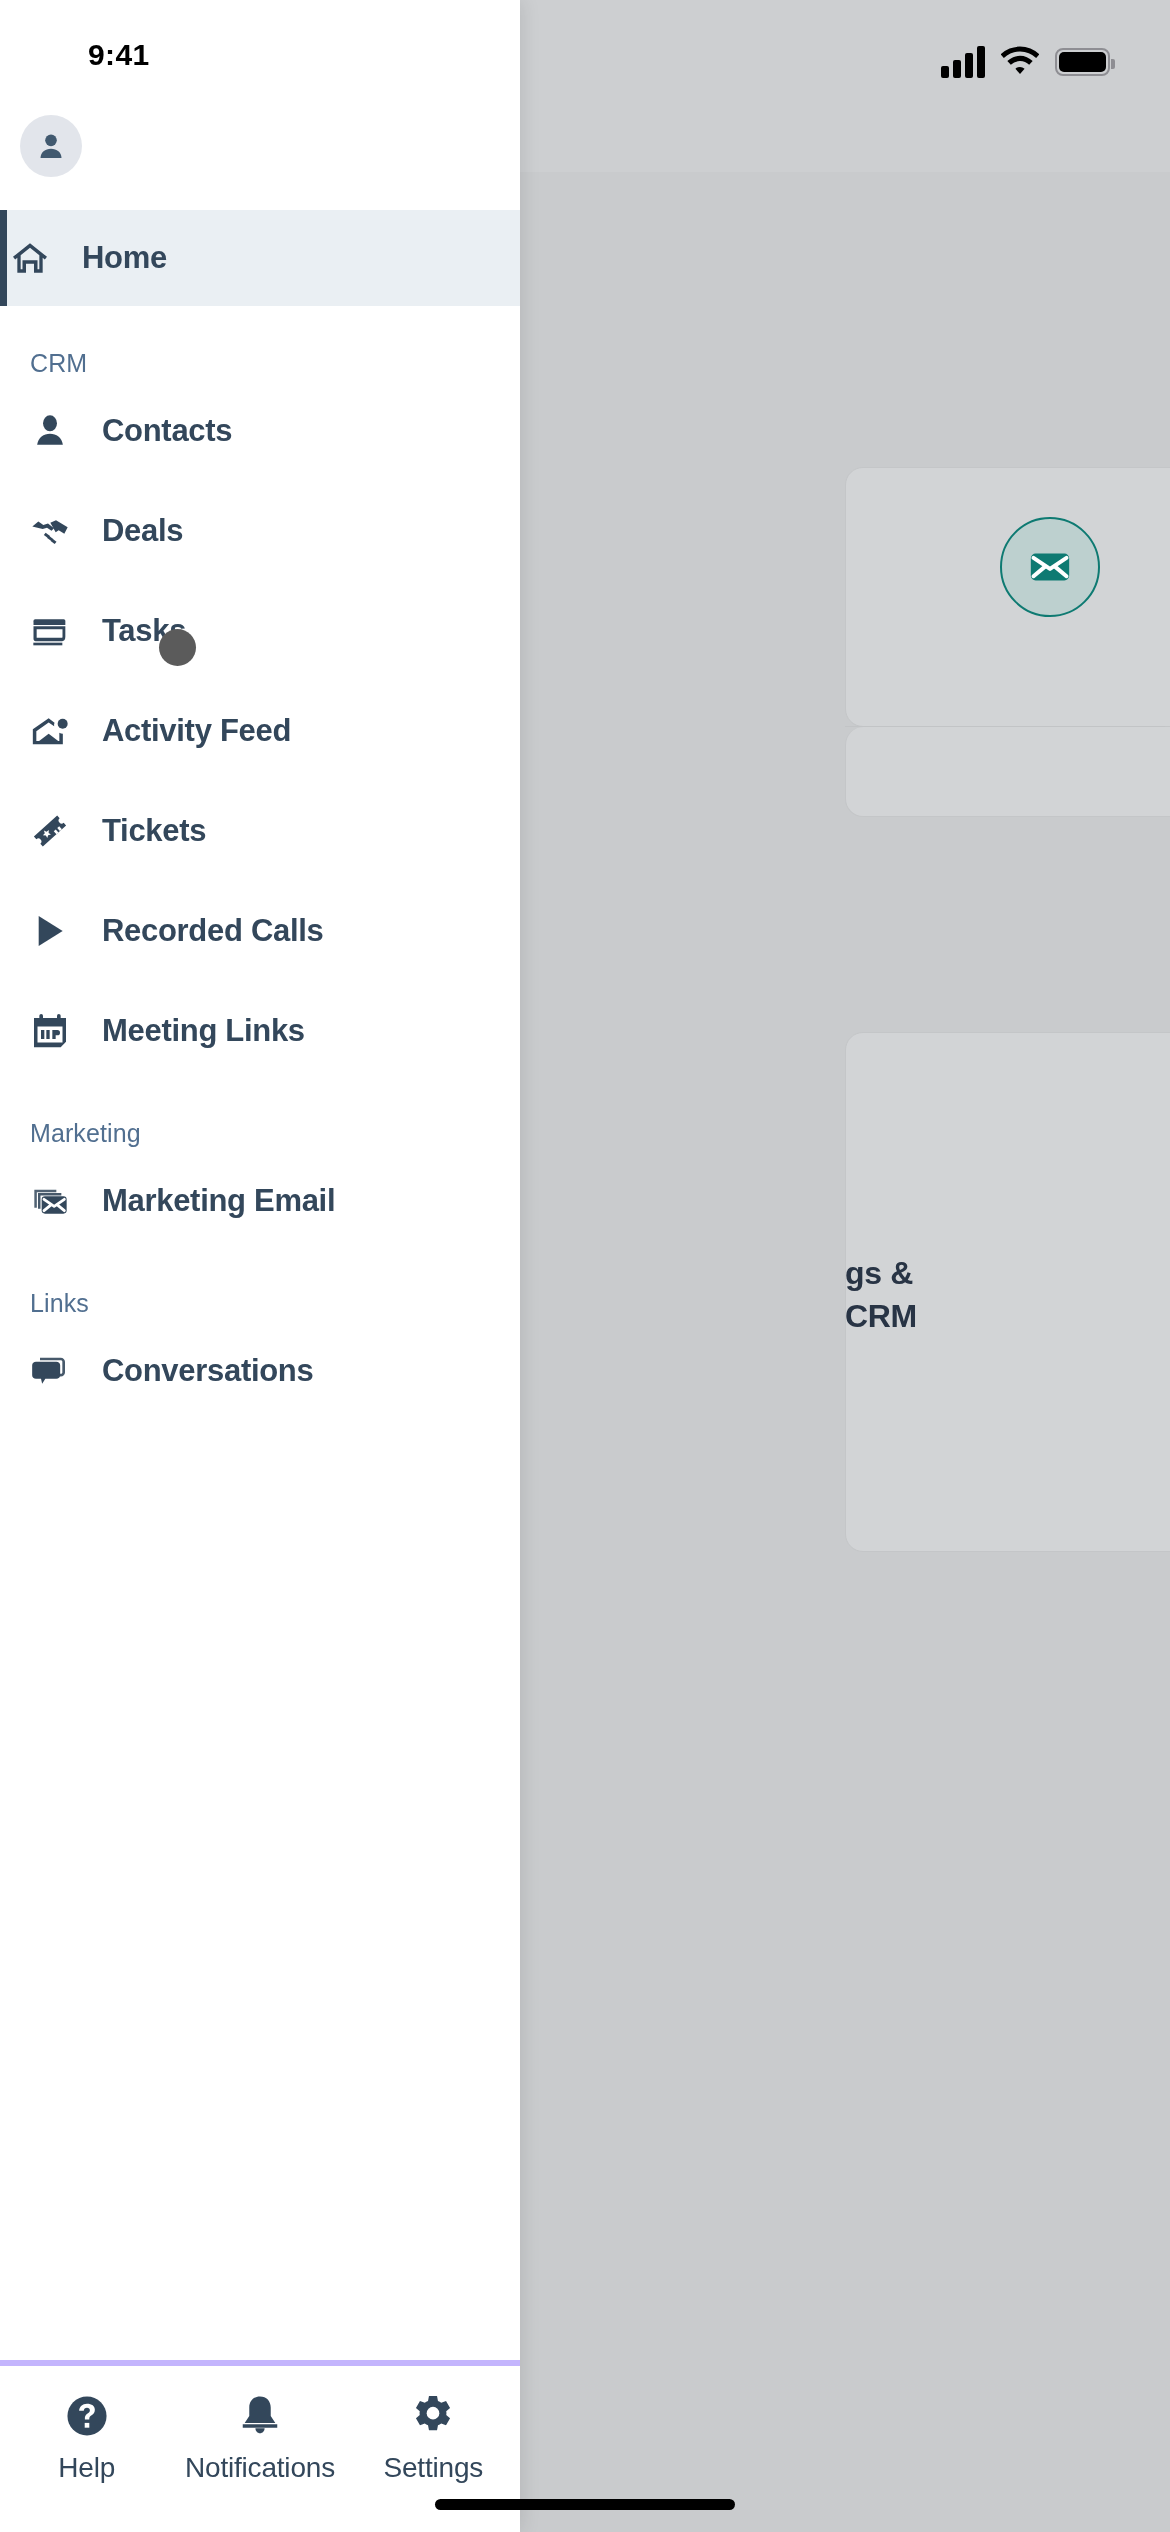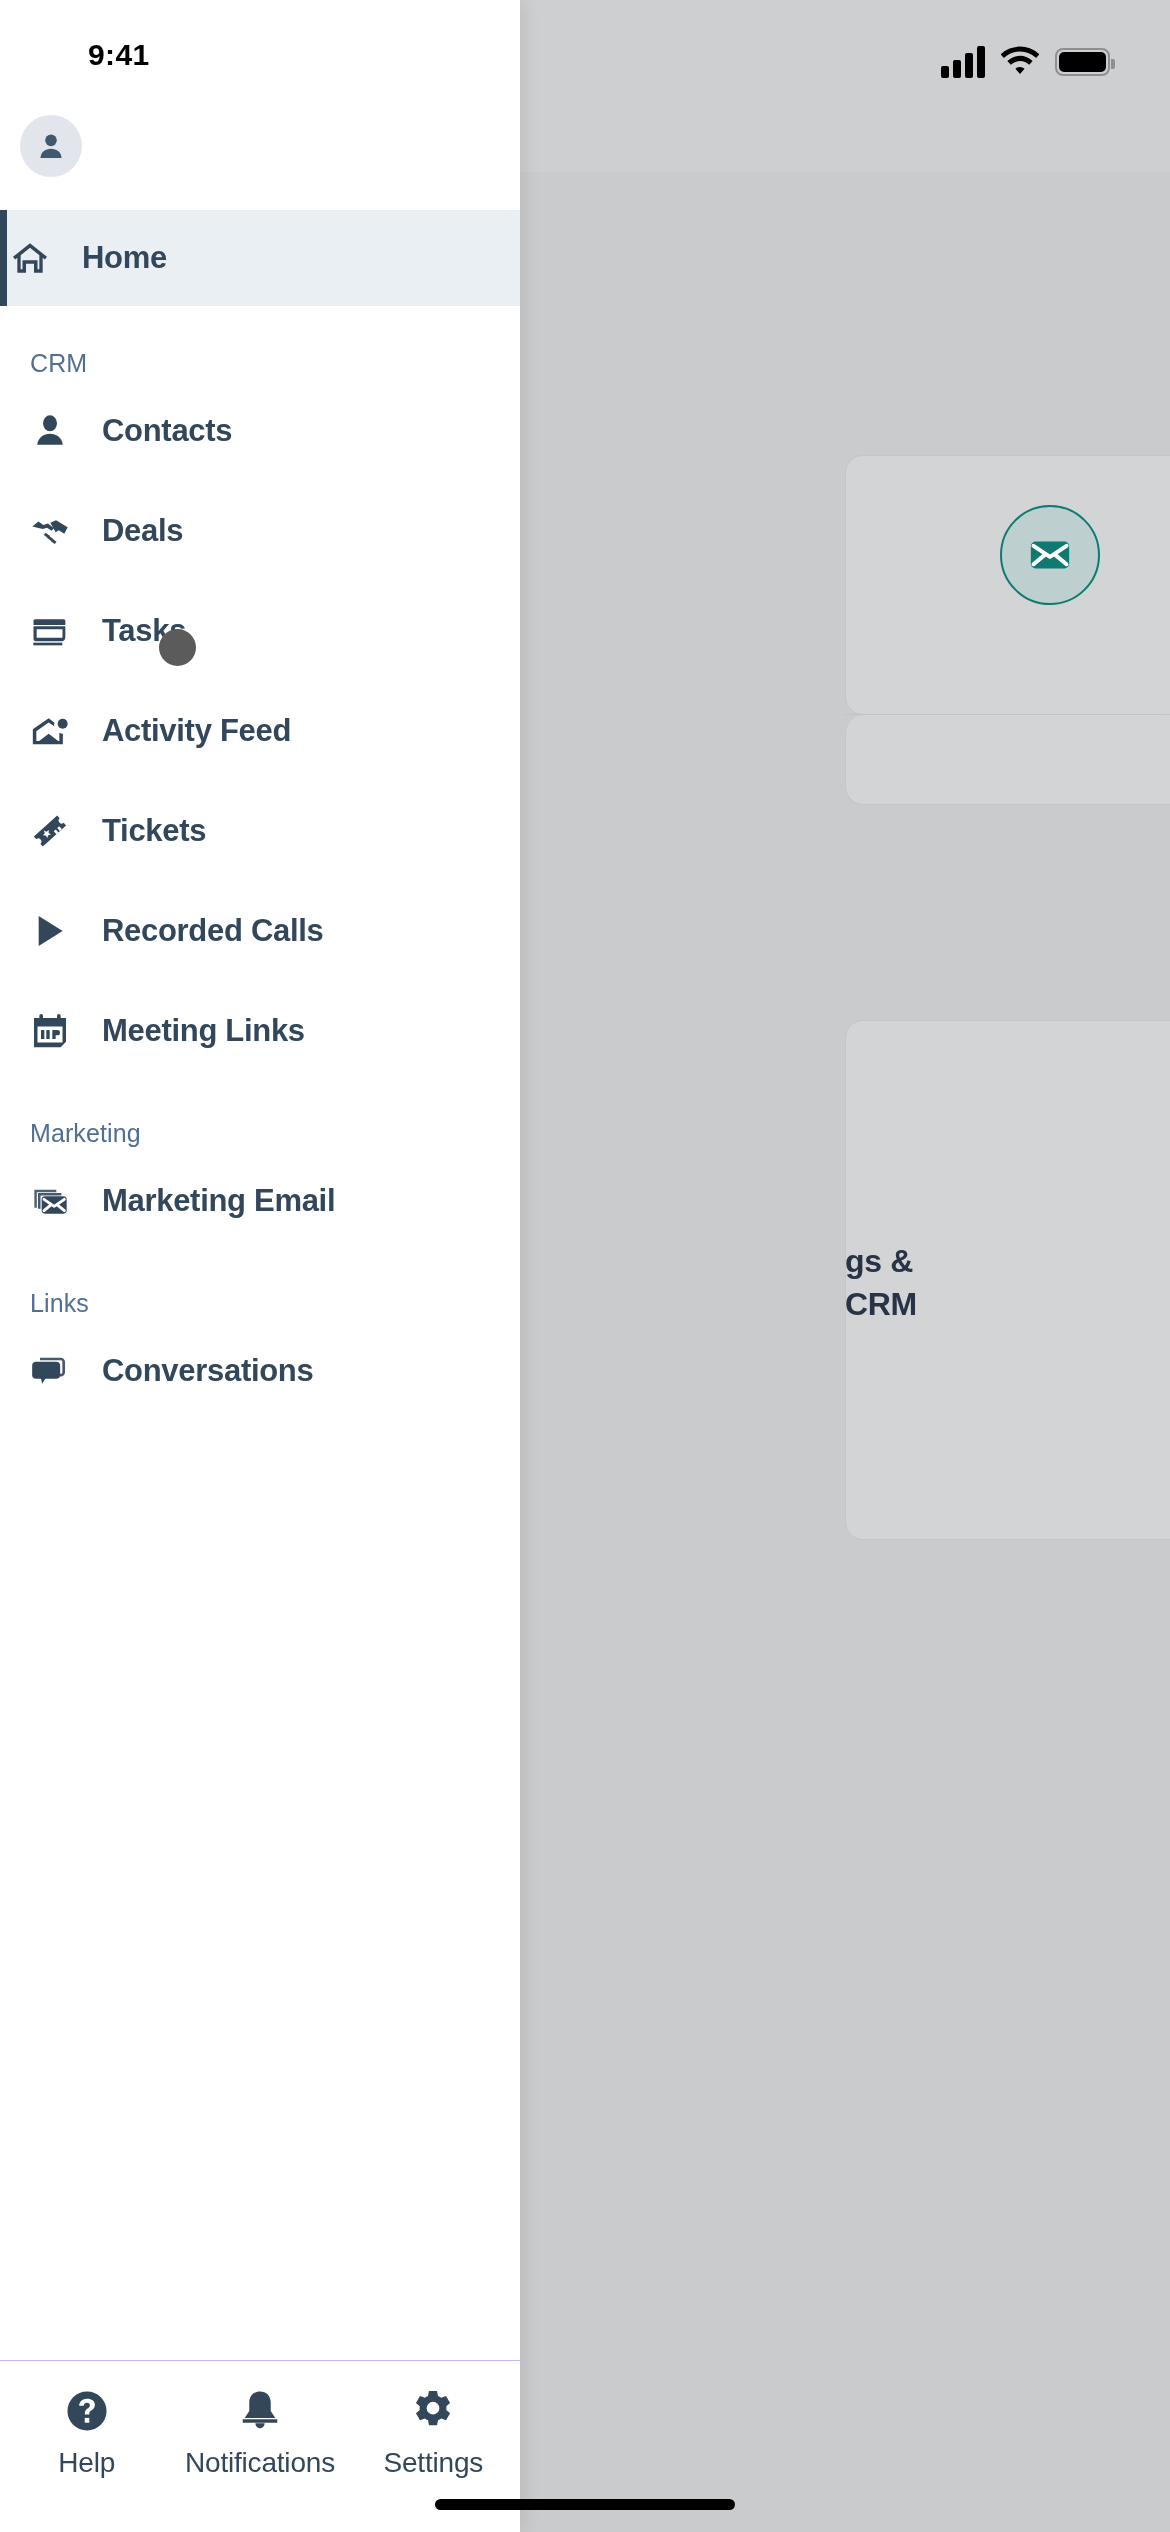--- a/index.html
+++ b/index.html
@@ -37,7 +37,7 @@
   .bg-text.t1 { left:845px; top:1240px; }
   .bg-text.t2 { left:845px; top:1283px; }
   
-  .bg-clip { position:absolute; left:0; top:0; width:1170px; height:2120px; overflow:hidden; }
+  .bg-clip { position:absolute; left:0; top:12px; width:1170px; height:2120px; overflow:hidden; }
 
   
   .statusbar {

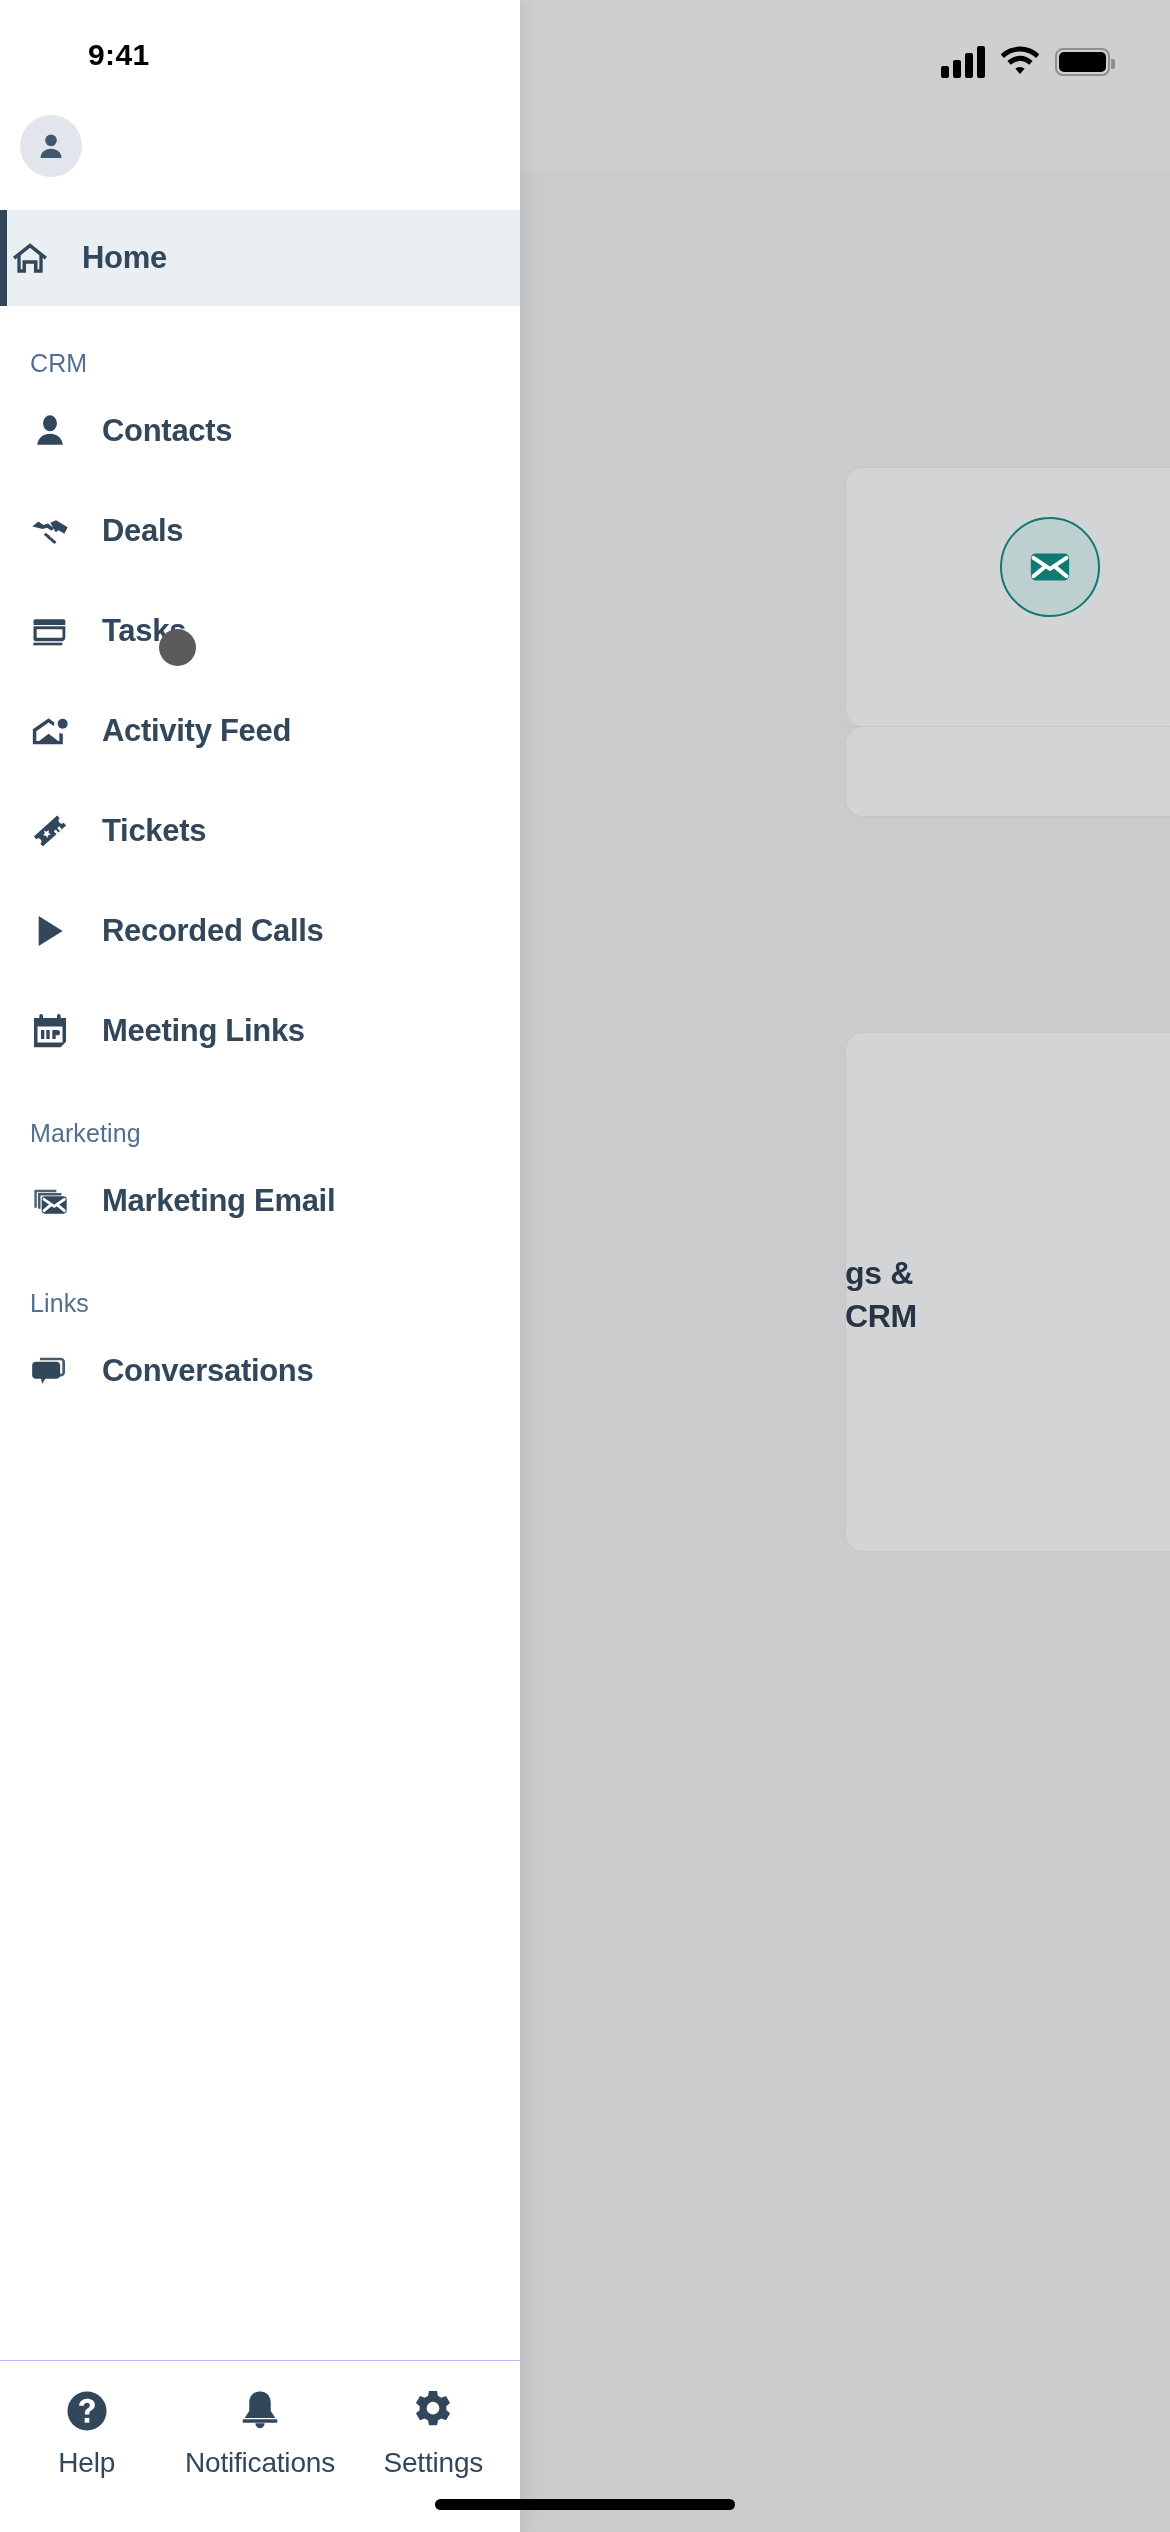--- a/index.html
+++ b/index.html
@@ -112,7 +112,7 @@
   .bottombar {
     position:absolute; left:0; bottom:0; width:520px; height:172px;
     background:#ffffff; z-index:35;
-    border-top:1px solid #c4b5fd;
+    border-top:6px solid #c4b5fd;
     display:flex; align-items:flex-start; justify-content:space-around;
     padding-top:26px;
   }

